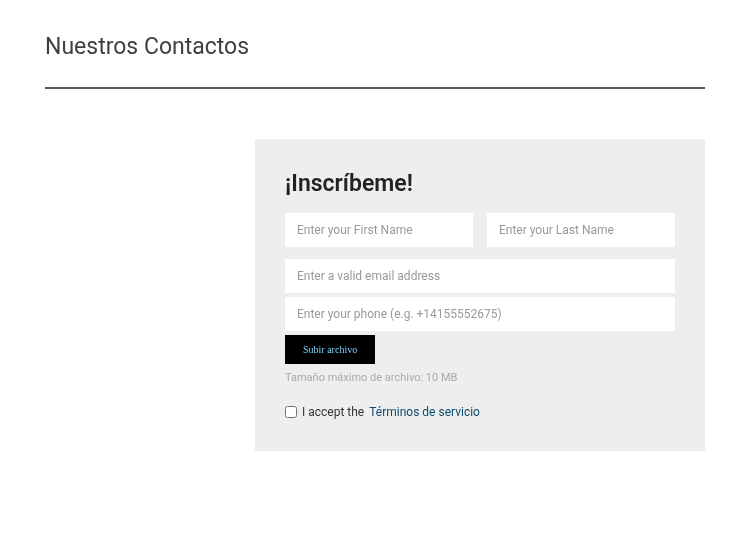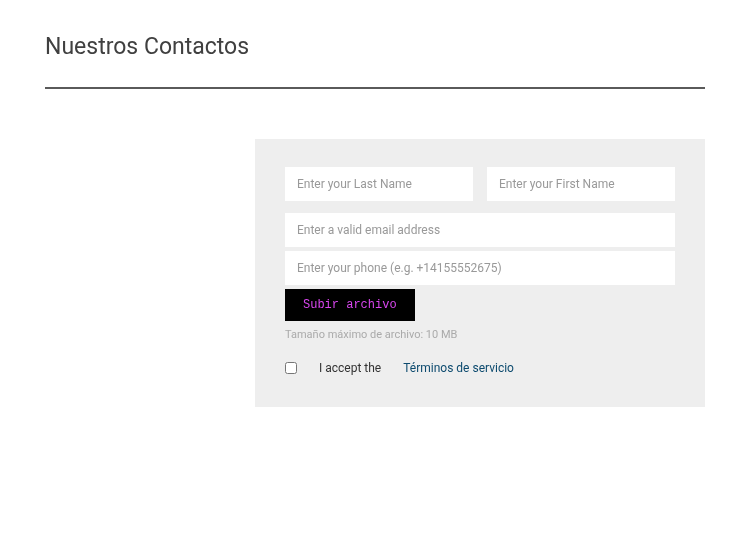--- a/index.html
+++ b/index.html
@@ -104,6 +104,7 @@
   <hr class="divider">
 
   <div class="form-panel">
+    <h2 class="form-title">¡Inscríbeme!</h2>
 
     <div class="field-row">
       <input type="text" class="text-input" placeholder="Enter your Last Name" style="">

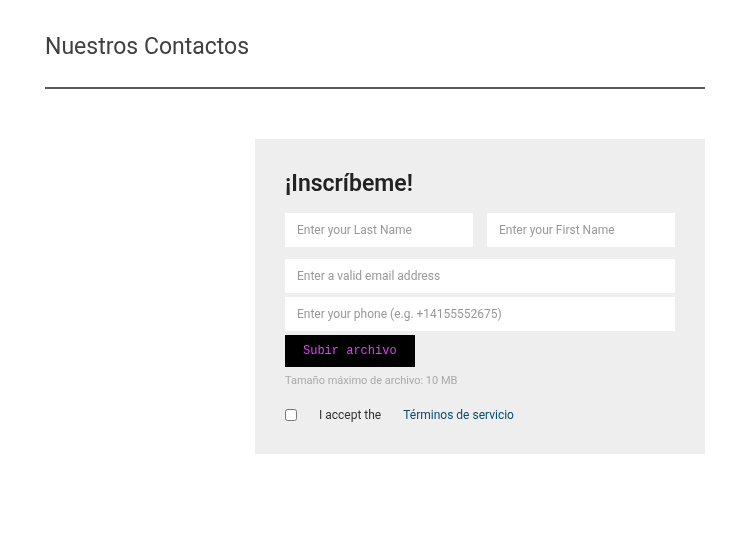--- a/index.html
+++ b/index.html
@@ -107,8 +107,8 @@
     <h2 class="form-title">¡Inscríbeme!</h2>
 
     <div class="field-row">
+      <input type="text" class="text-input" placeholder="Enter your First Name" style="">
       <input type="text" class="text-input" placeholder="Enter your Last Name" style="">
-      <input type="text" class="text-input" placeholder="Enter your First Name" style="">
     </div>
 
     <input type="text" class="text-input" placeholder="Enter a valid email address" style="">

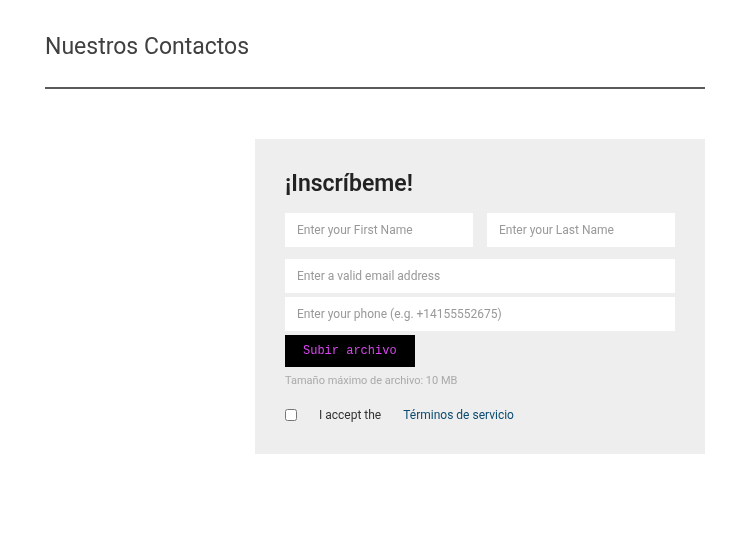--- a/index.html
+++ b/index.html
@@ -65,12 +65,12 @@
   .text-input::placeholder { color: #999; }
   .upload-btn {
     background: #000;
-    color: #d946ef;
+    color: #7dd3fc;
     border: none;
     padding: 9px 18px;
-    font-size: 12px;
+    font-size: 10px;
     cursor: pointer;
-    font-family: Liberation Mono, monospace;
+    font-family: Liberation Serif, serif;
   }
   .upload-hint {
     font-size: 11px;

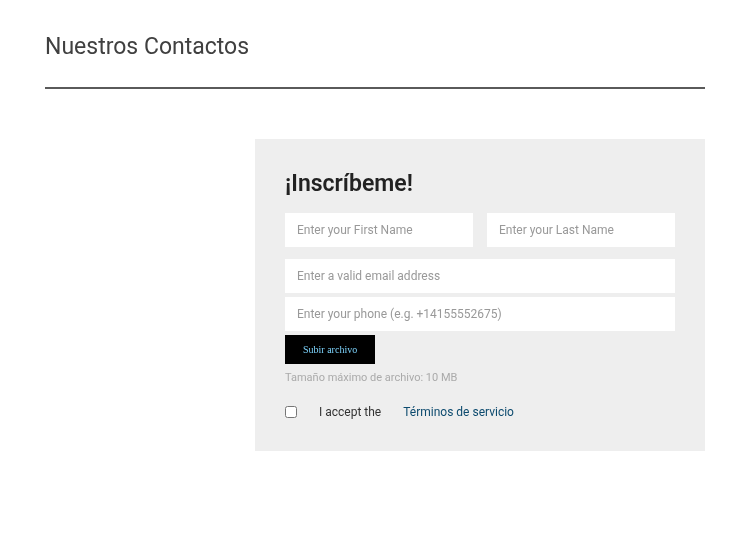--- a/index.html
+++ b/index.html
@@ -81,7 +81,7 @@
   .accept-row {
     display: flex;
     align-items: center;
-    gap: 22px;
+    gap: 5px;
     font-size: 12px;
     color: #333;
   }

